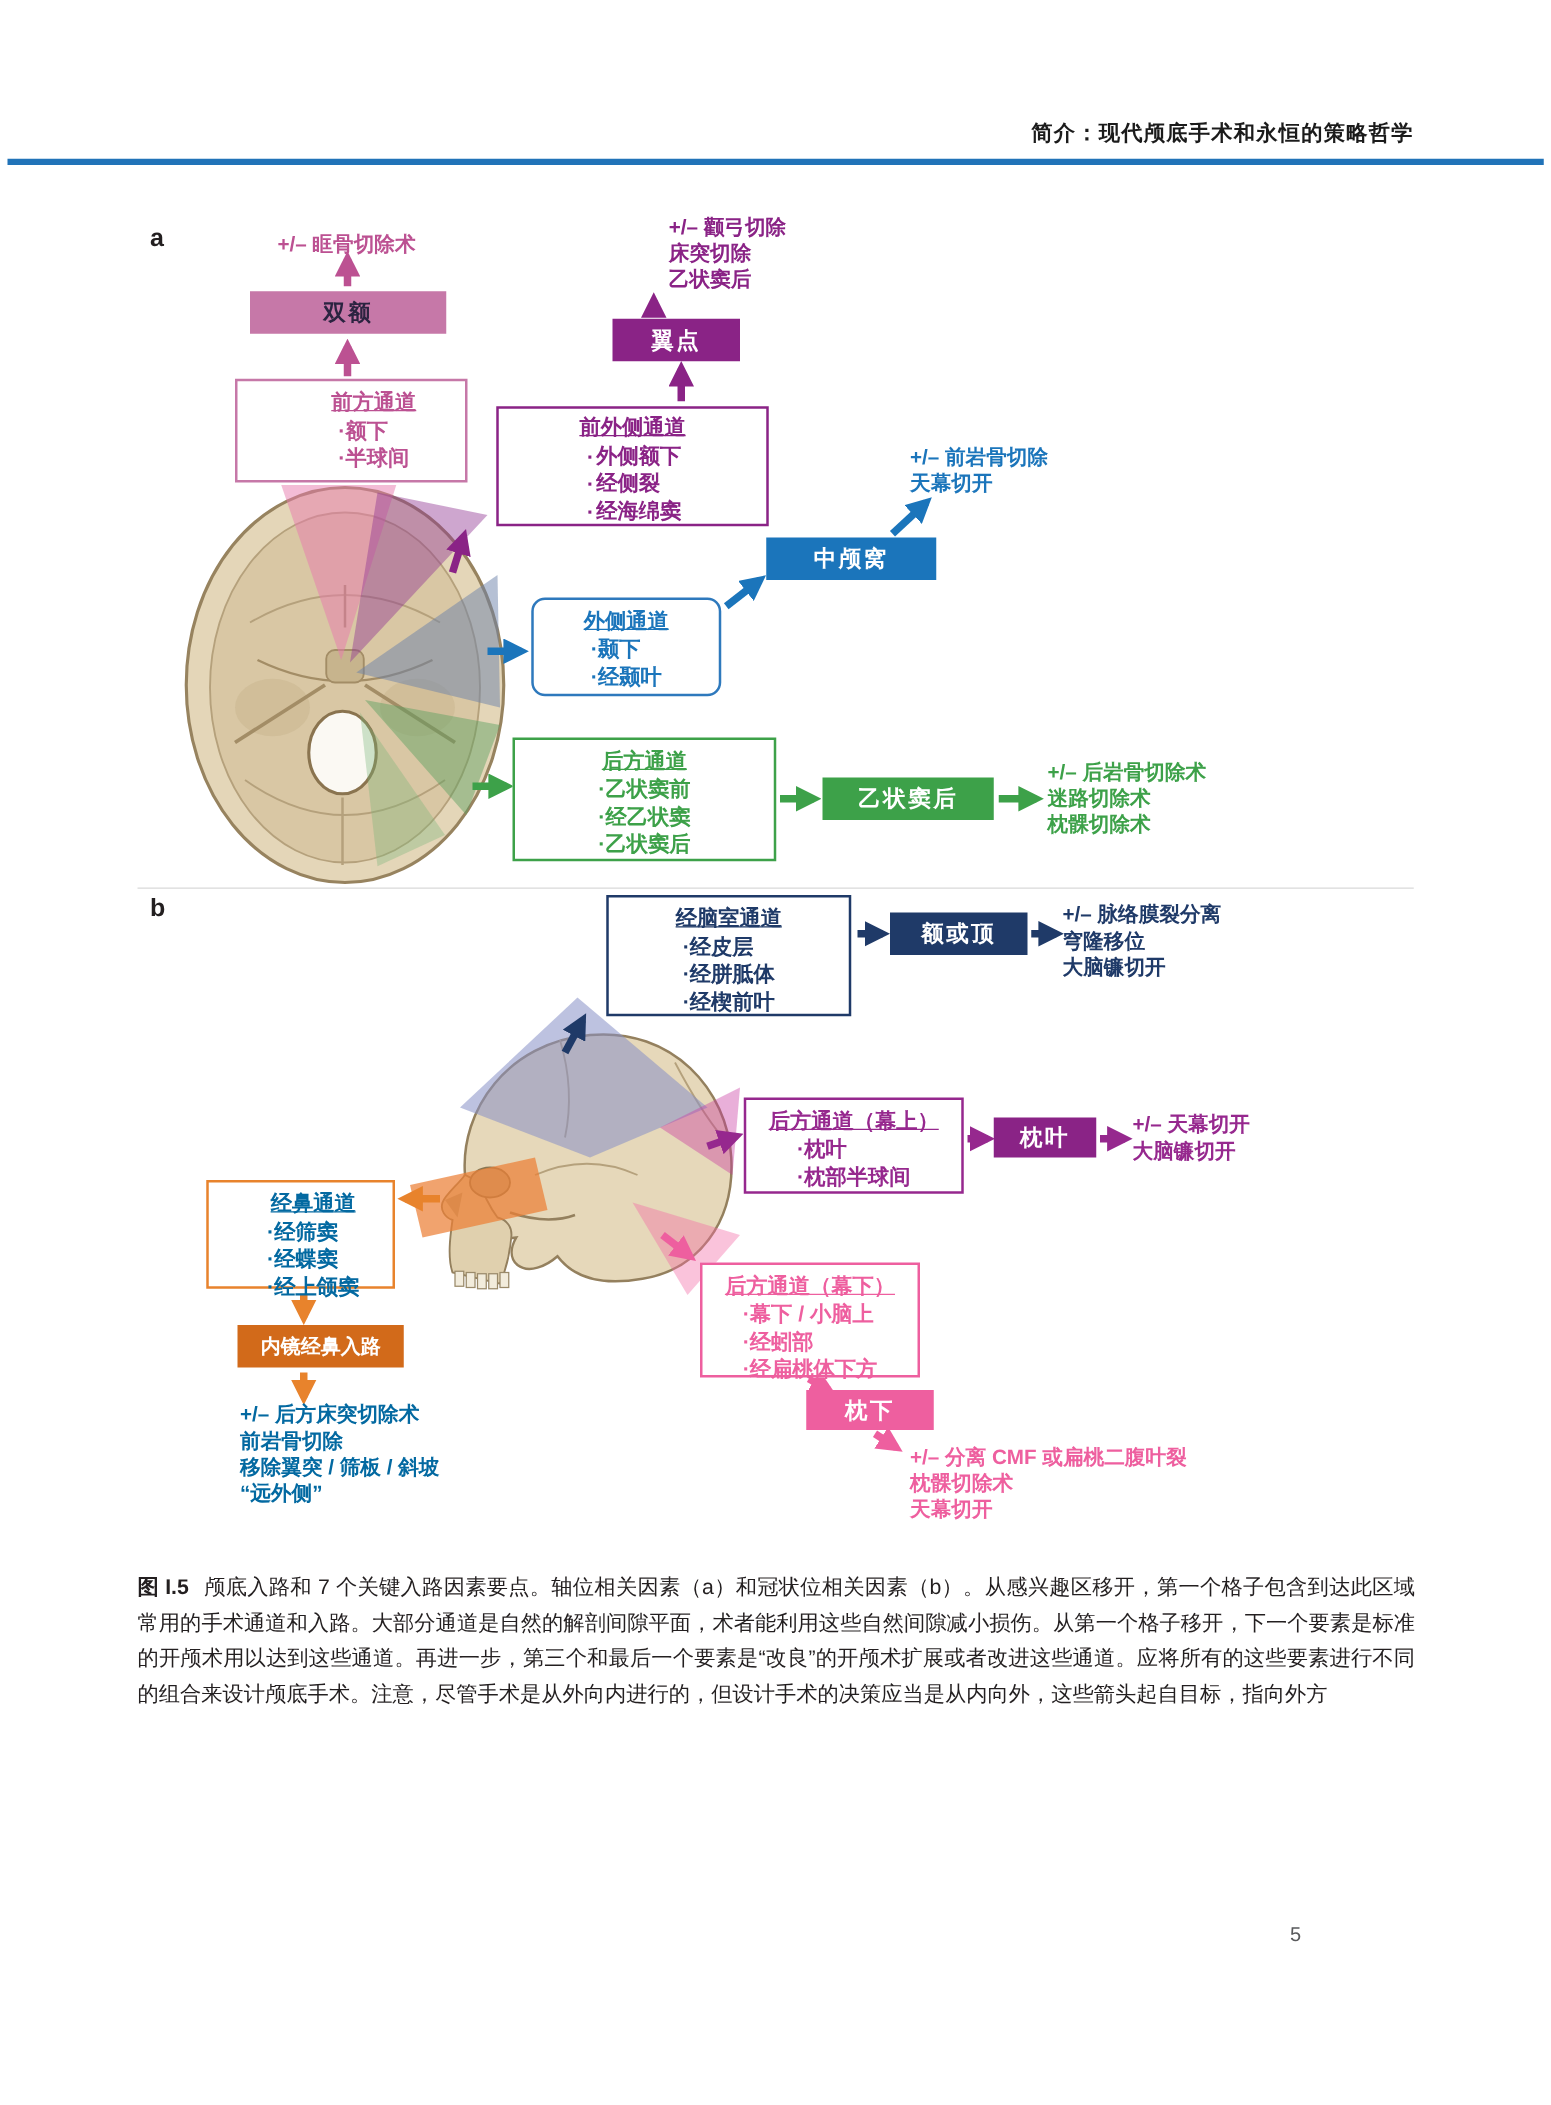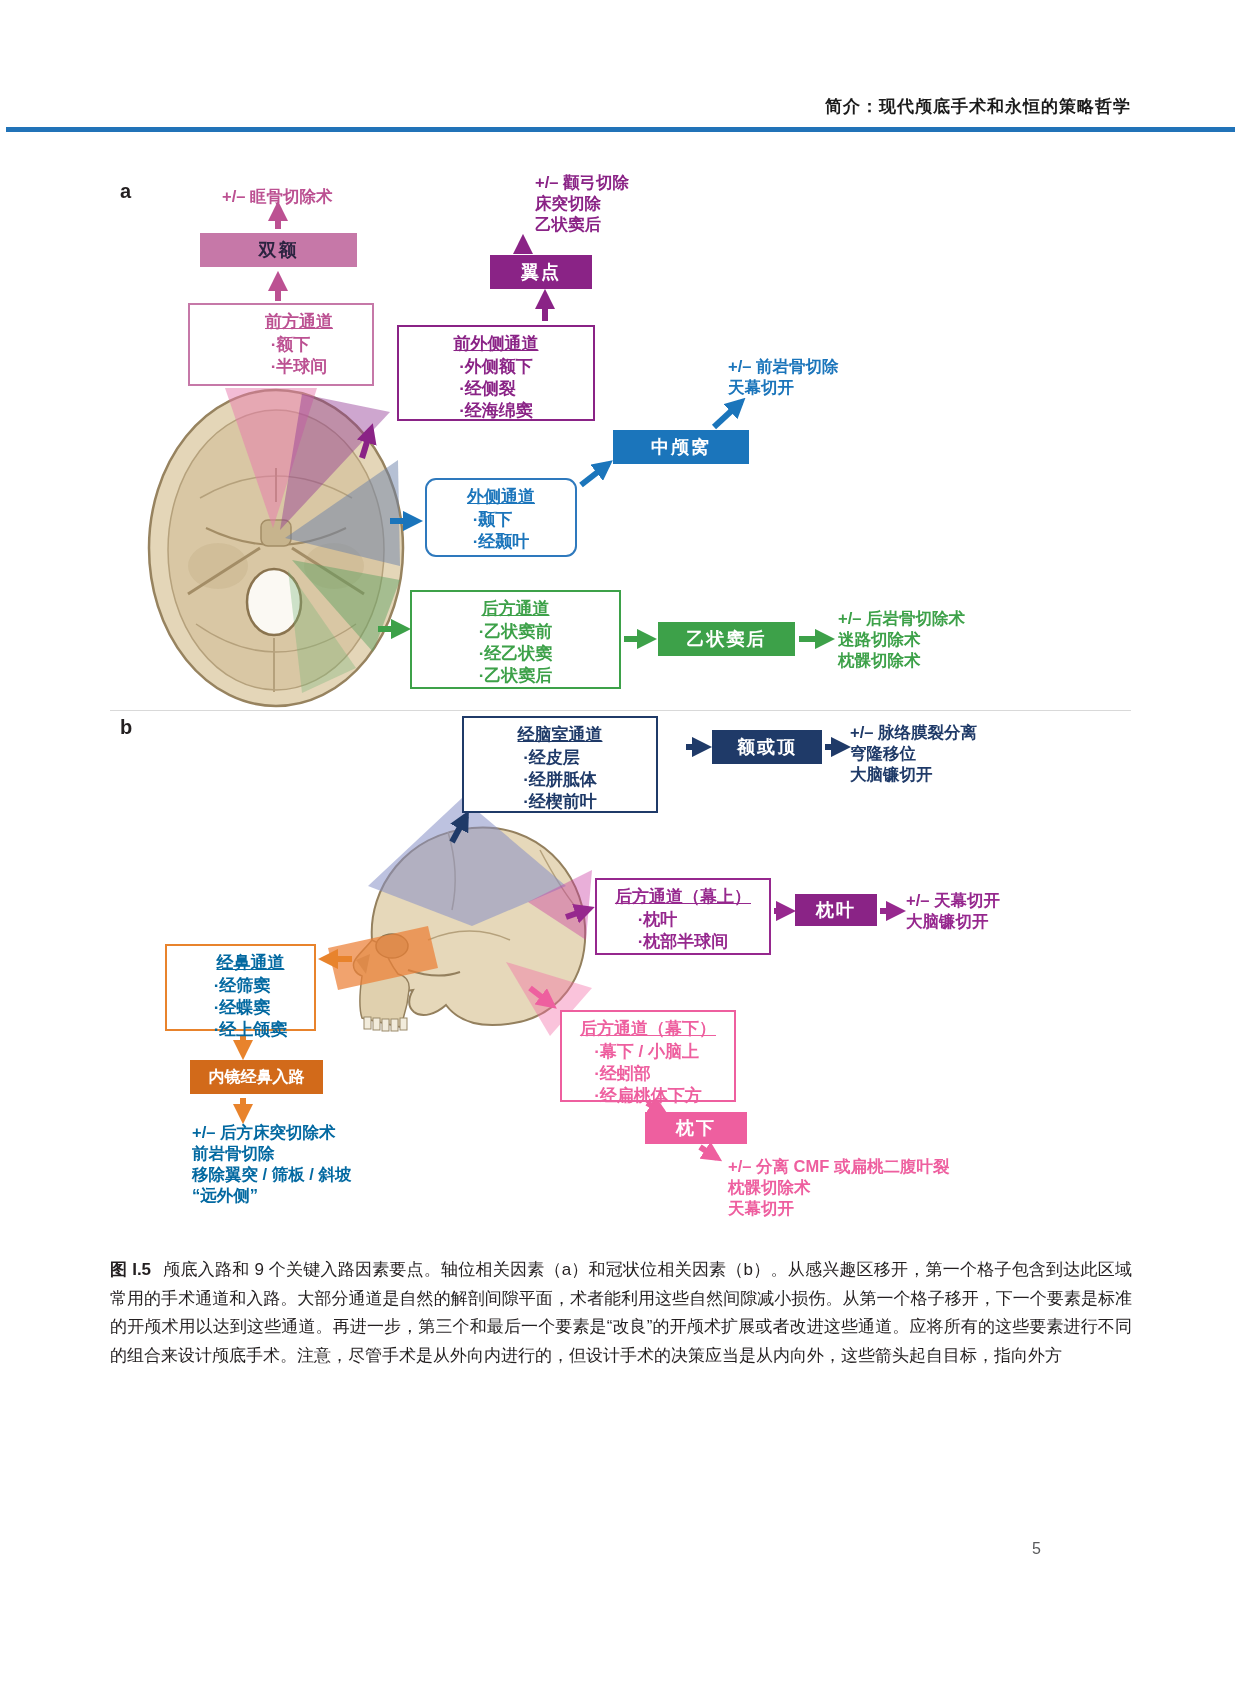--- a/index.html
+++ b/index.html
@@ -159,7 +159,7 @@
     <div>乙状窦后</div>
   </div>
   <div class="cranio" style="left:490px; top:255px; width:102px; height:34px; background:#8a2386;">翼点</div>
-  <div class="corridor purple" style="left:397px; top:325px; width:198px; height:96px;">
+  <div class="corridor purple" style="left:397px; top:325px; width:218px; height:96px;font-family:Liberation Mono, monospace;">
     <div class="c-title">前外侧通道</div>
     <div class="c-items">
       <div class="c-item">·外侧额下</div>

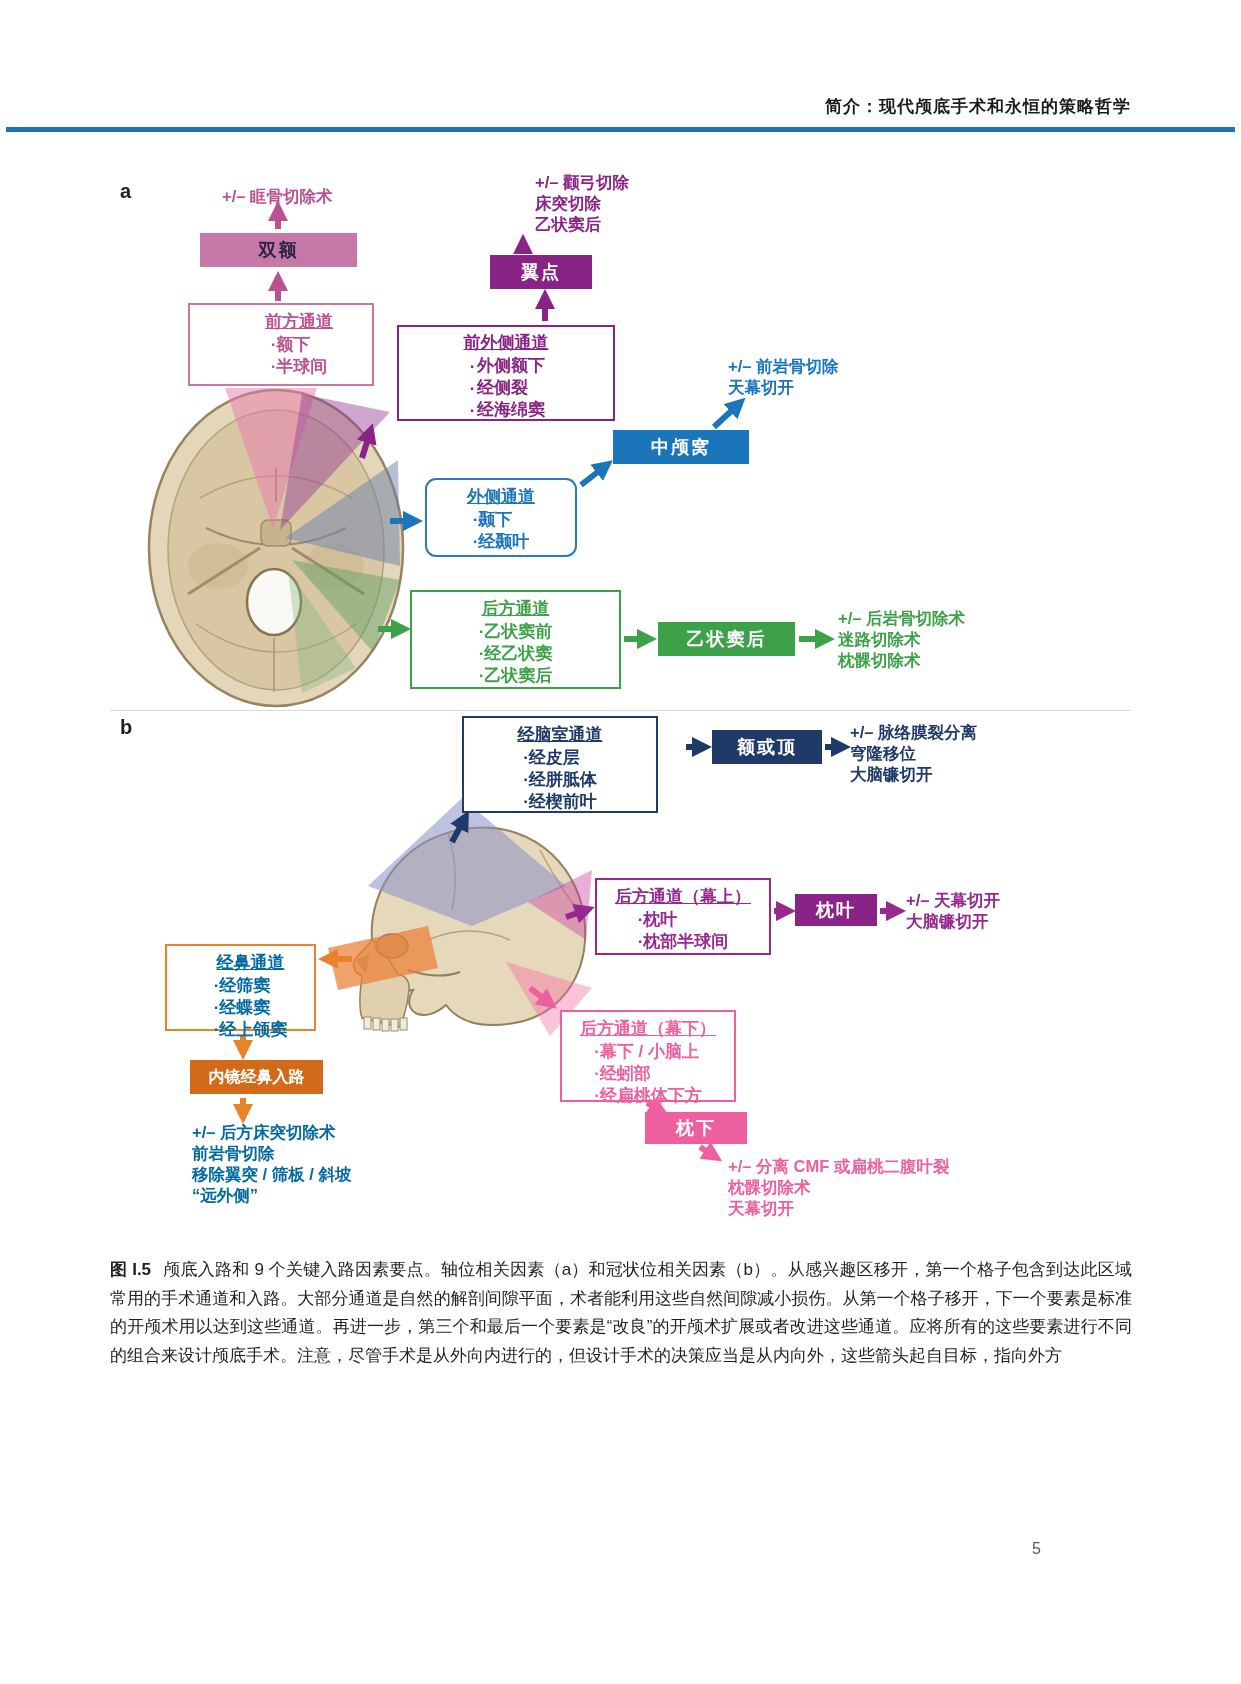--- a/index.html
+++ b/index.html
@@ -196,7 +196,7 @@
     <div>枕髁切除术</div>
   </div>
 
-  <div class="corridor navy" style="left:462px; top:716px; width:196px; height:97px;">
+  <div class="corridor navy" style="left:485px; top:716px; width:196px; height:97px;">
     <div class="c-title">经脑室通道</div>
     <div class="c-items">
       <div class="c-item">·经皮层</div>

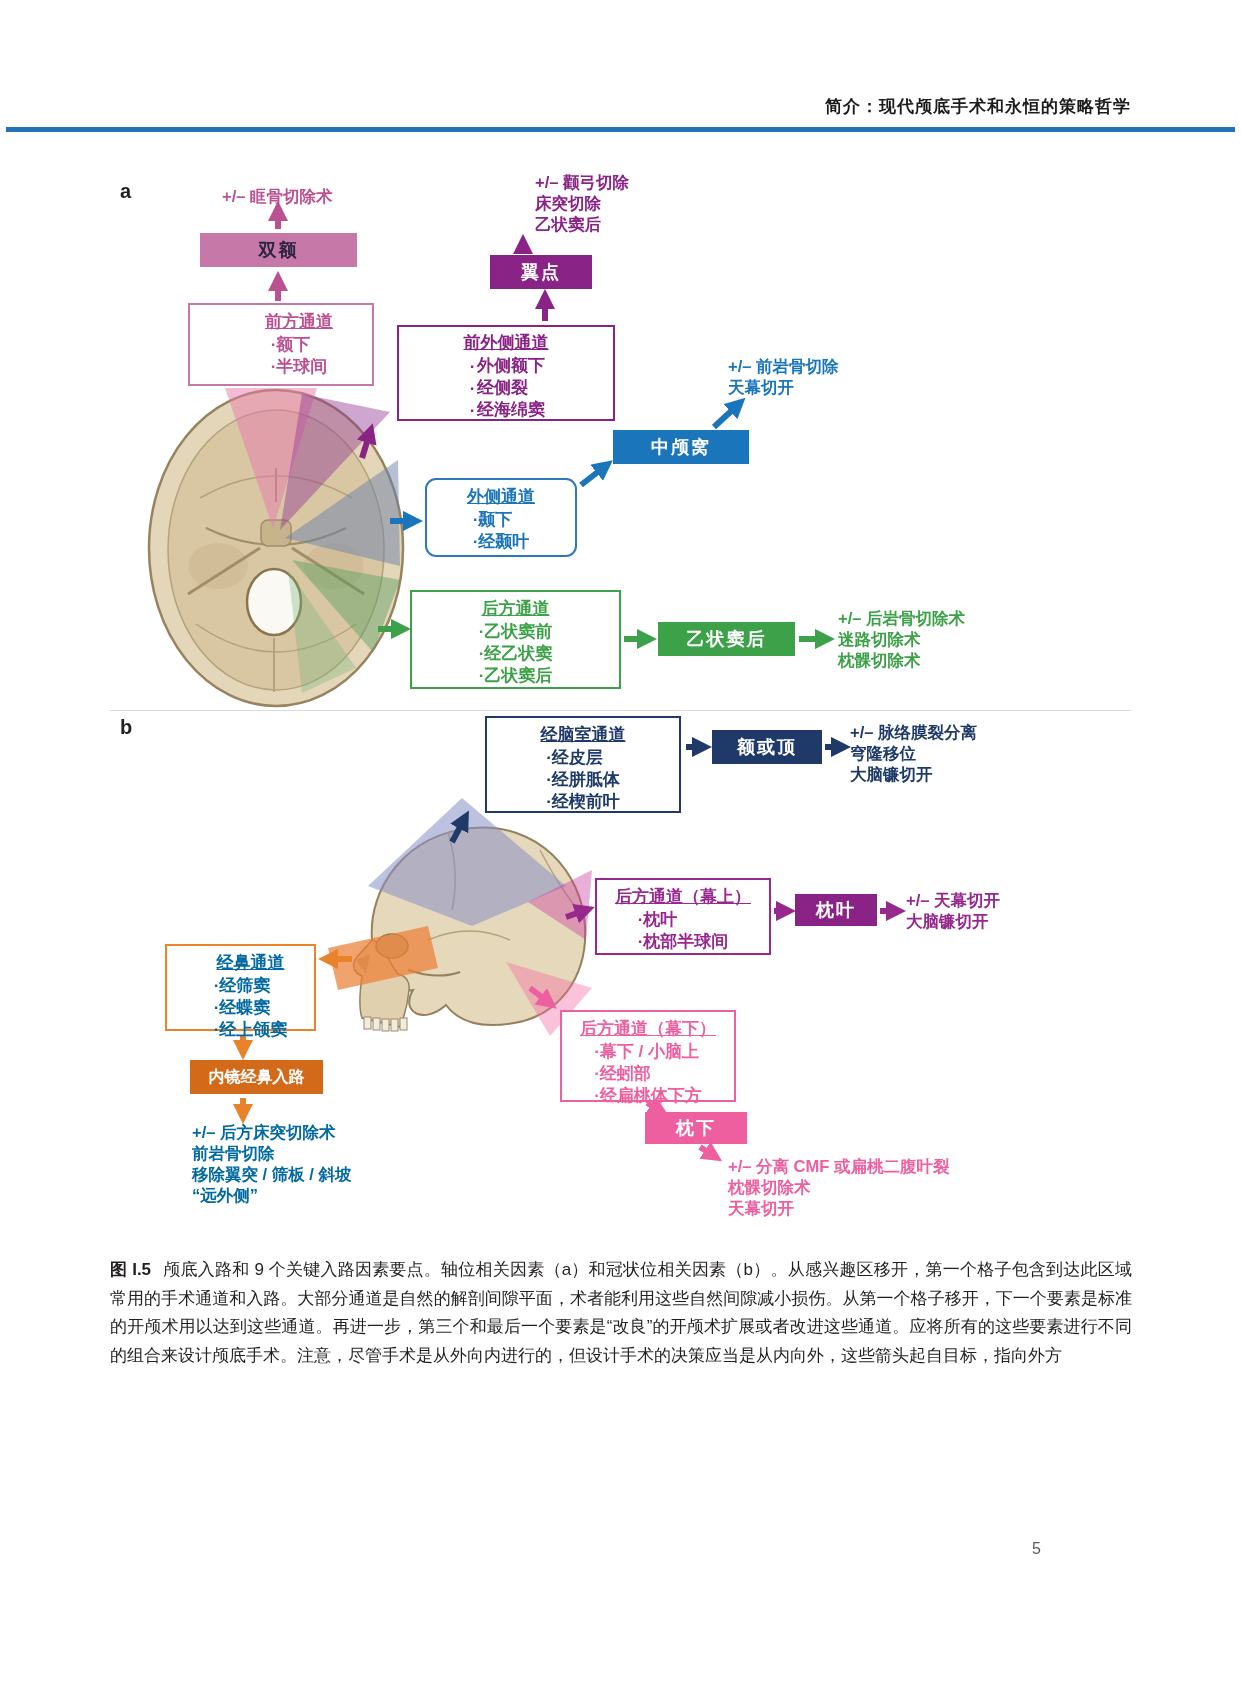--- a/index.html
+++ b/index.html
@@ -256,7 +256,7 @@
   </div>
 
   <div class="caption">
-    <span class="cap-bold">图 I.5</span><span>颅底入路和 9 个关键入路因素要点。轴位相关因素（a）和冠状位相关因素（b）。从感兴趣区移开，第一个格子包含到达此区域常用的手术通道和入路。大部分通道是自然的解剖间隙平面，术者能利用这些自然间隙减小损伤。从第一个格子移开，下一个要素是标准的开颅术用以达到这些通道。再进一步，第三个和最后一个要素是“改良”的开颅术扩展或者改进这些通道。应将所有的这些要素进行不同的组合来设计颅底手术。注意，尽管手术是从外向内进行的，但设计手术的决策应当是从内向外，这些箭头起自目标，指向外方</span>
+    <span class="cap-bold">图 I.5</span><span>颅底入路和 7 个关键入路因素要点。轴位相关因素（a）和冠状位相关因素（b）。从感兴趣区移开，第一个格子包含到达此区域常用的手术通道和入路。大部分通道是自然的解剖间隙平面，术者能利用这些自然间隙减小损伤。从第一个格子移开，下一个要素是标准的开颅术用以达到这些通道。再进一步，第三个和最后一个要素是“改良”的开颅术扩展或者改进这些通道。应将所有的这些要素进行不同的组合来设计颅底手术。注意，尽管手术是从外向内进行的，但设计手术的决策应当是从内向外，这些箭头起自目标，指向外方</span>
   </div>
   <div class="page-number">5</div>
 

